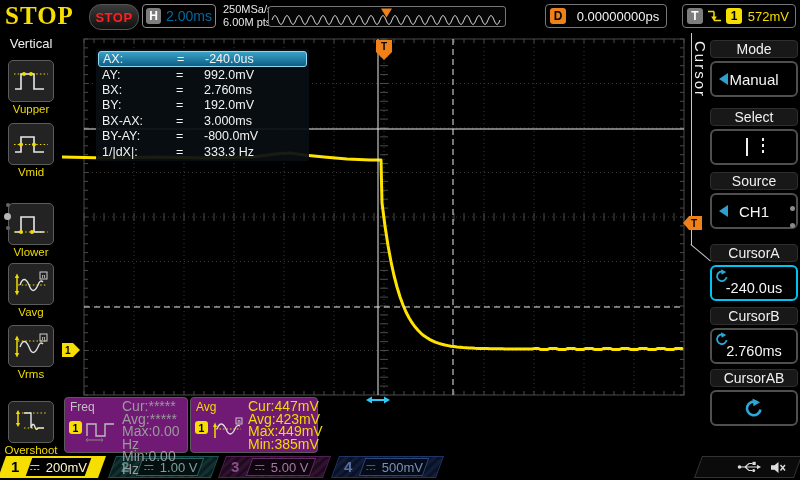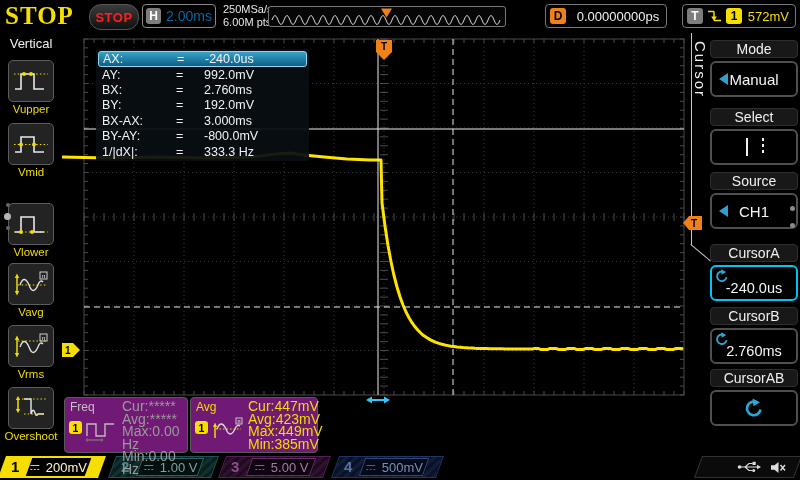--- a/index.html
+++ b/index.html
@@ -227,7 +227,7 @@
     <div class="lm-label">Vavg</div>
   </div>
 
-  <div class="lm-group" style="top:354px">
+  <div class="lm-group" style="top:368px">
     <div class="lm-btn">
         <svg width="38" height="30" viewBox="0 0 38 30">
       <line x1="10" y1="6" x2="34" y2="6" stroke="#F0DC00" stroke-dasharray="1.5 2.2"></line>

